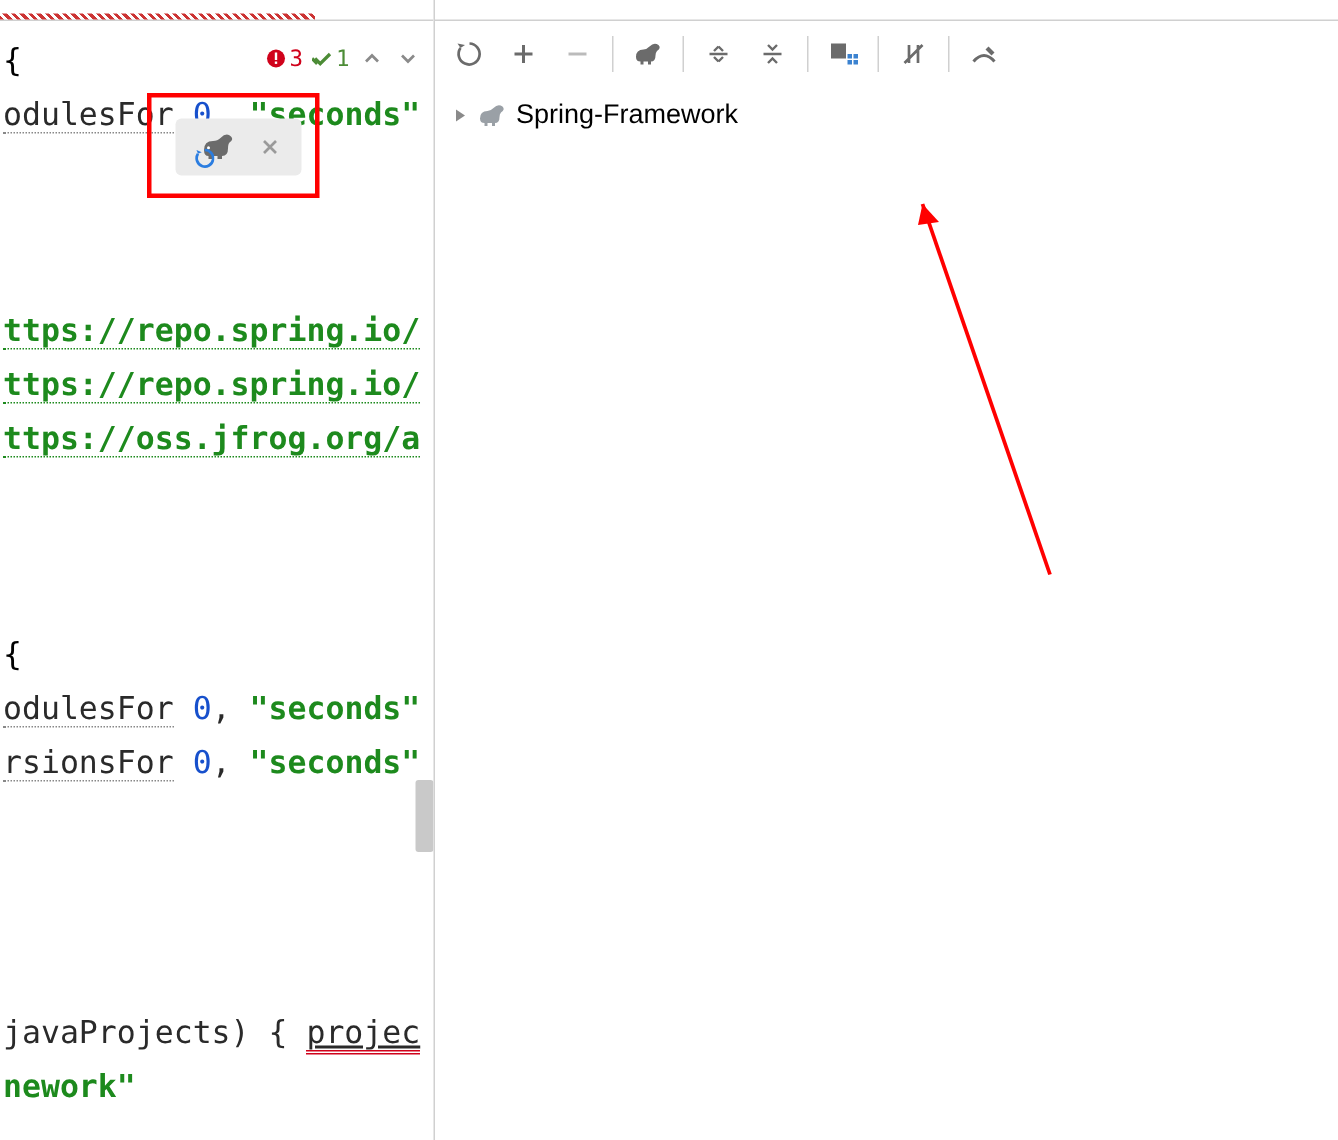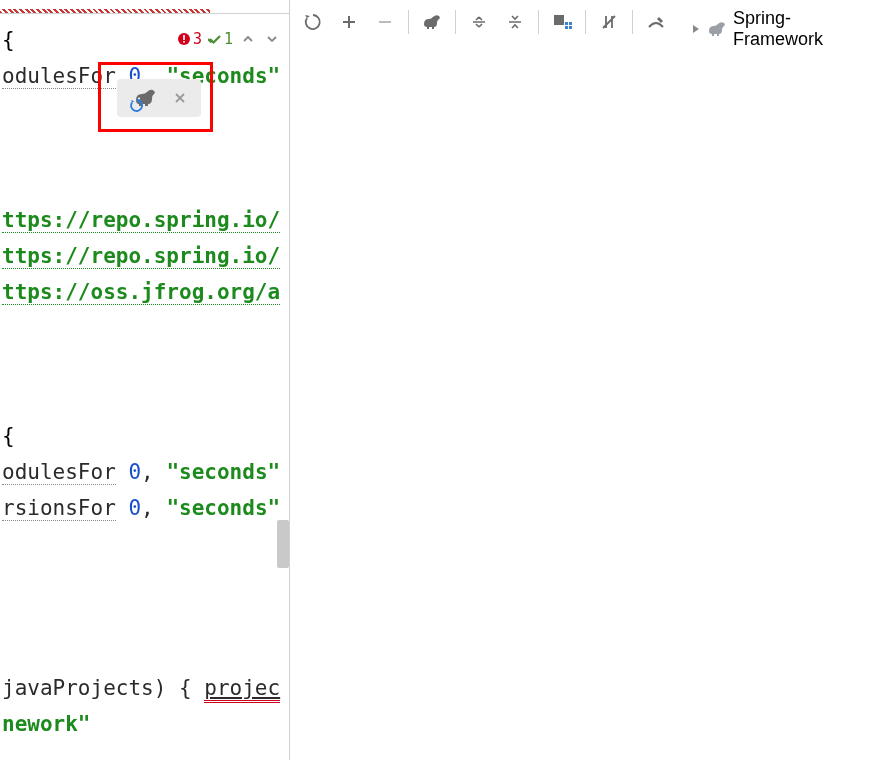--- a/index.html
+++ b/index.html
@@ -94,6 +94,7 @@
       flex: 1;
       height: 100%;
       display: flex;
+      flex-direction: column;
       background: #fff;
       position: relative;
     }

